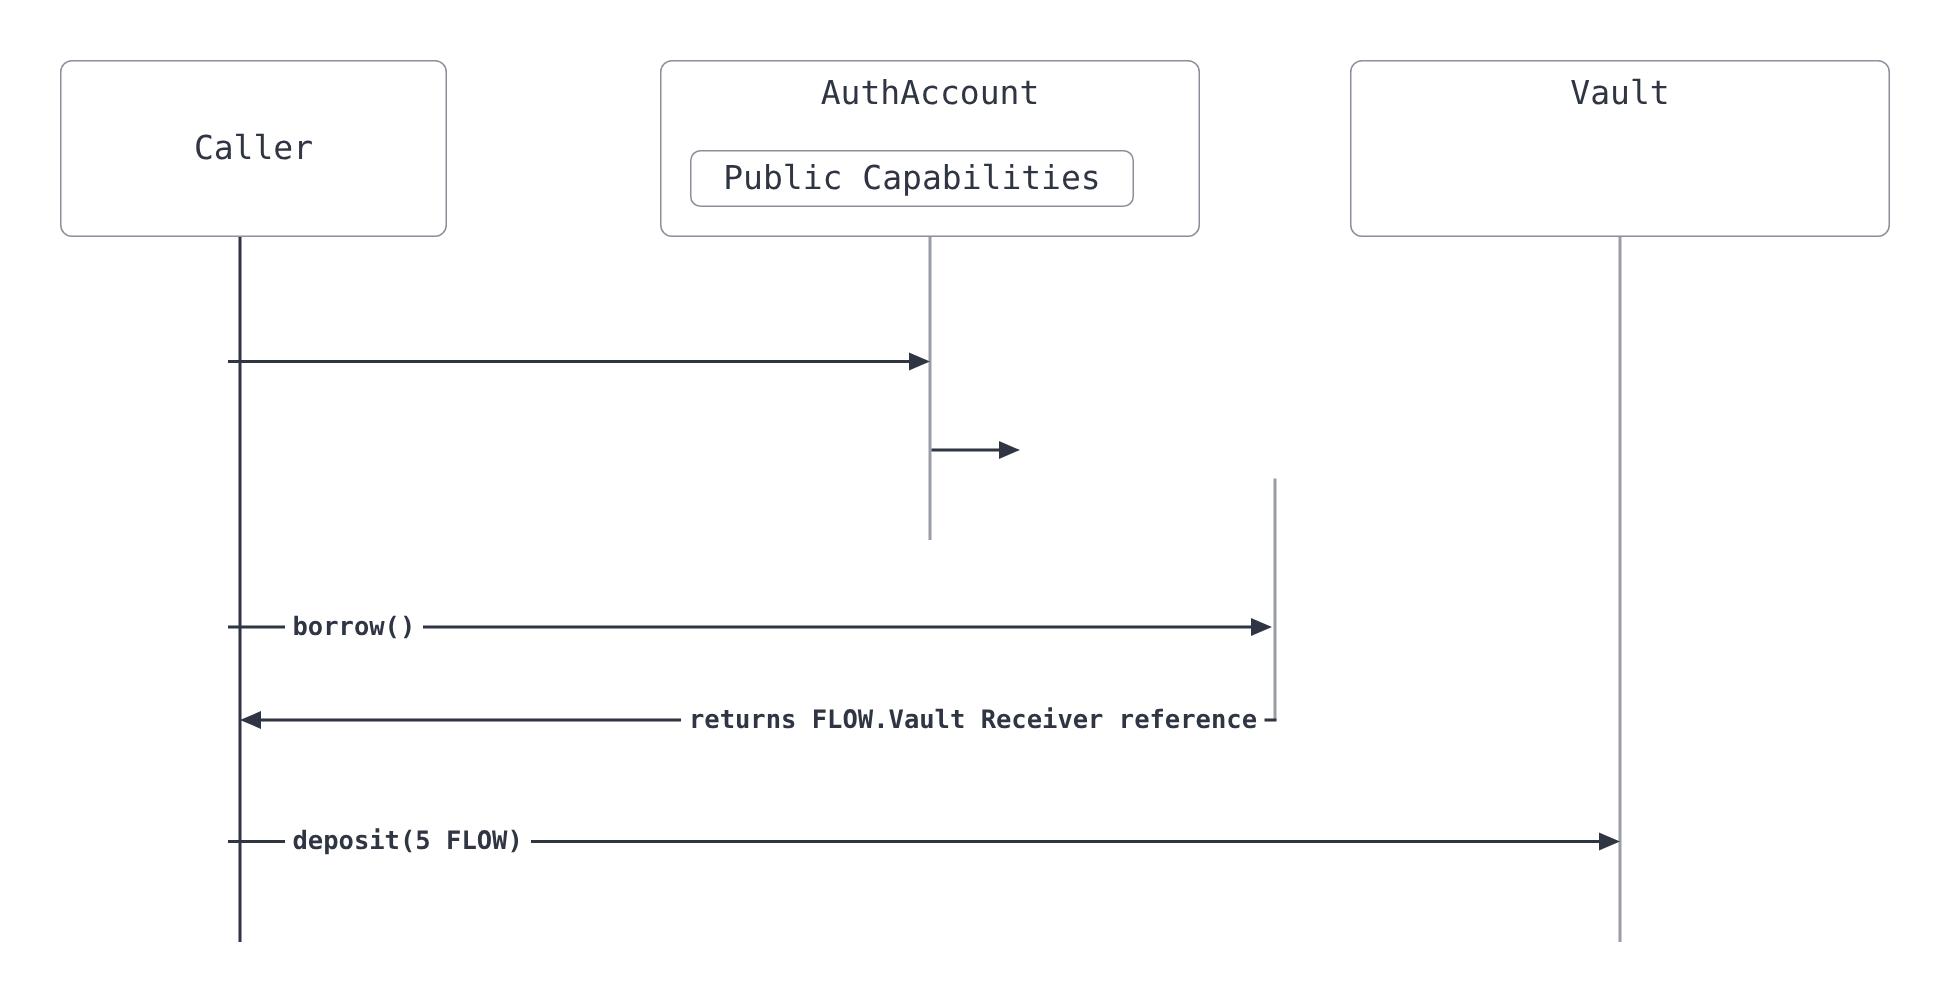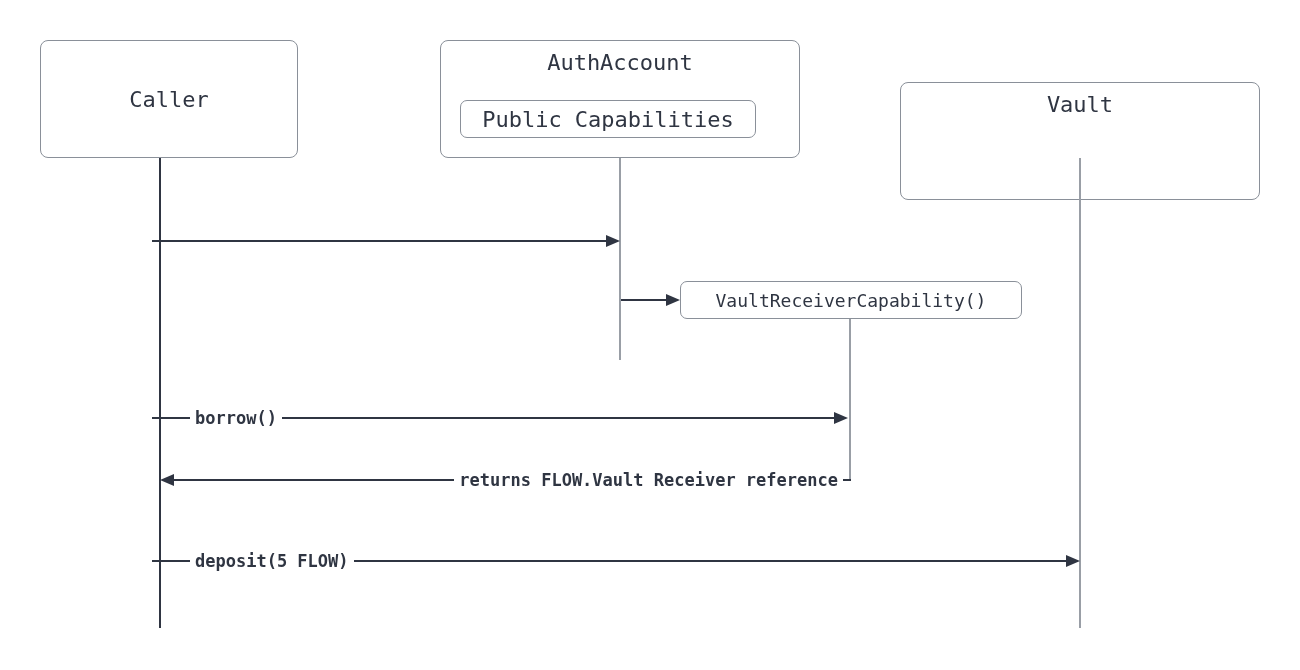--- a/index.html
+++ b/index.html
@@ -77,7 +77,7 @@
     <span class="nested-label">Public Capabilities</span>
   </div>
 
-  <div class="box" style="left:900px;top:40px;width:360px;height:118px;margin-top:42px;">
+  <div class="box" style="left:900px;top:40px;width:360px;height:118px;">
     <div class="actor-title">Vault</div>
   </div>
 

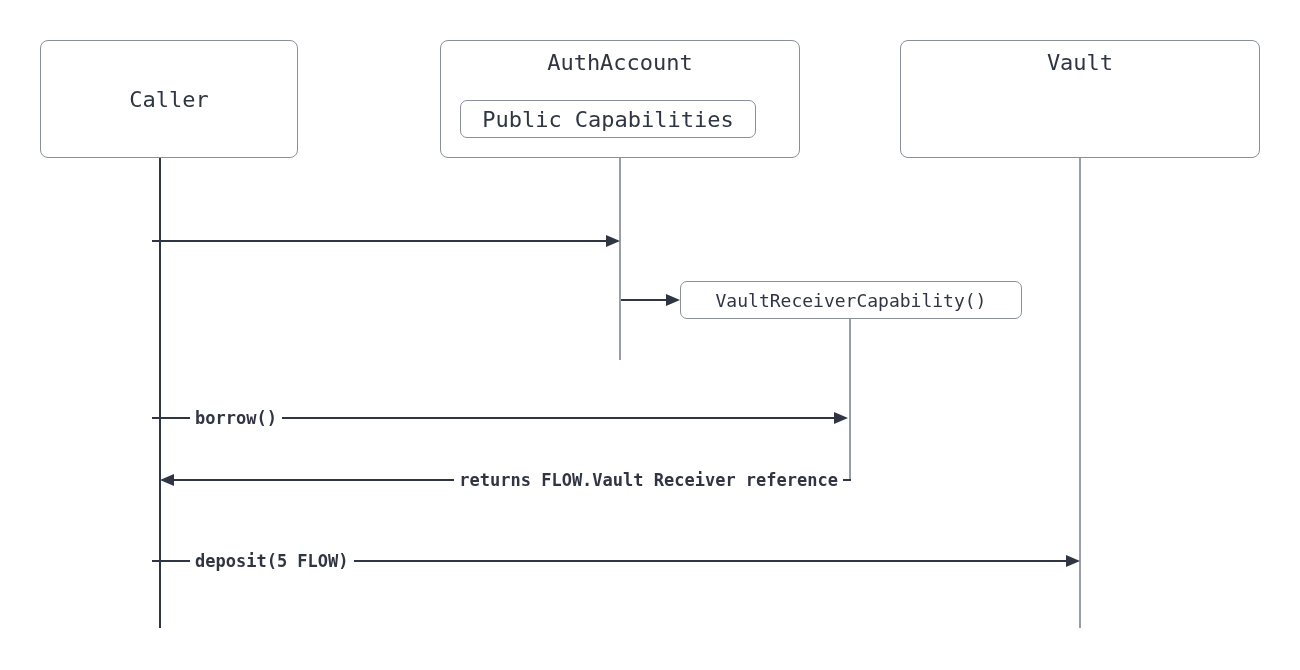--- a/index.html
+++ b/index.html
@@ -92,9 +92,6 @@
   <div class="msg-line" style="left:621px;top:299px;width:47px;"></div>
   <div class="ah-right" style="left:666px;top:294px;"></div>
 
-  <div class="box box-center" style="left:680px;top:281px;width:342px;height:38px;border-radius:7px;">
-    <span class="obj-label">VaultReceiverCapability()</span>
-  </div>
 
   <div class="msg-line" style="left:152px;top:417px;width:684px;"></div>
   <div class="ah-right" style="left:834px;top:412px;"></div>

